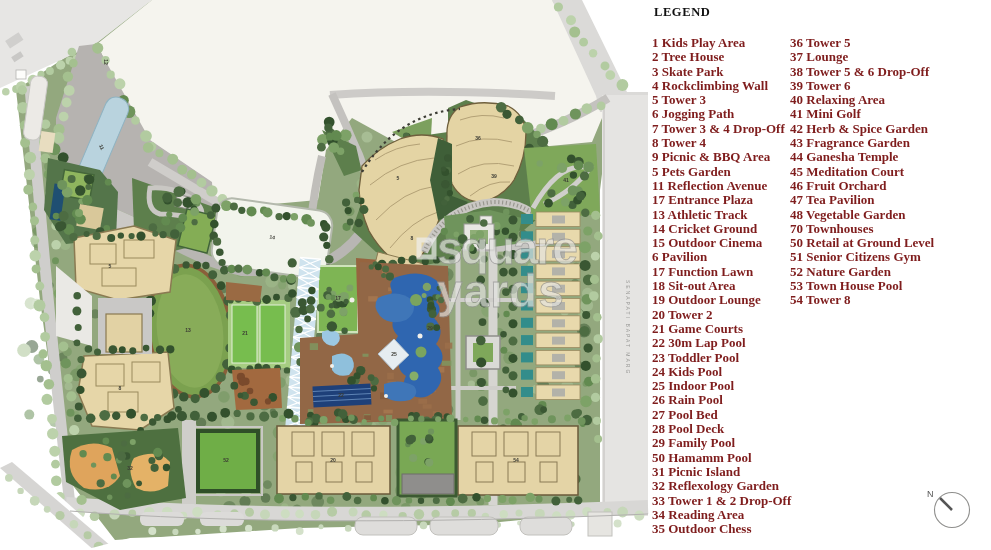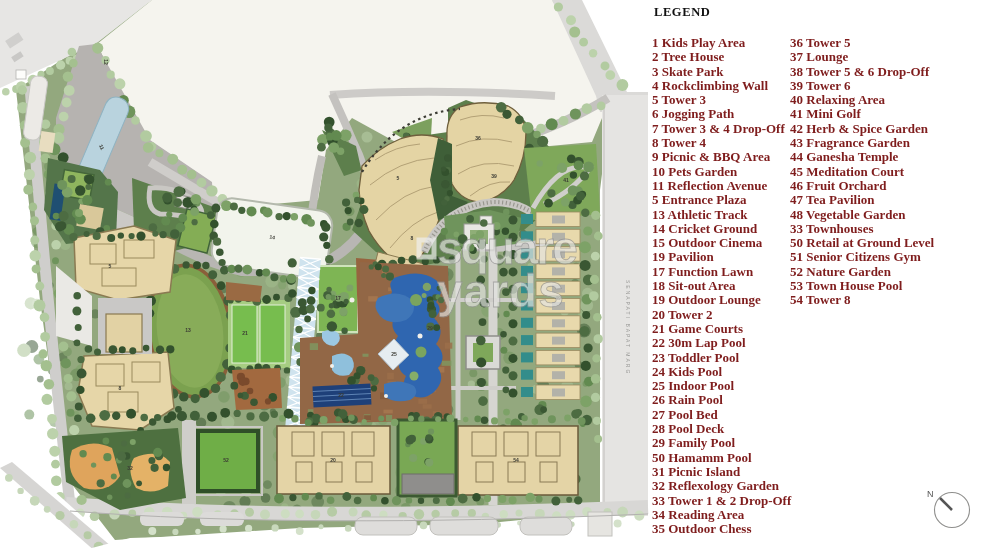--- a/index.html
+++ b/index.html
@@ -1371,7 +1371,7 @@
 <div>7 Tower 3 &amp; 4 Drop-Off</div>
 <div>8 Tower 4</div>
 <div>9 Picnic &amp; BBQ Area</div>
-<div>10 Pets Garden</div>
+<div>5 Pets Garden</div>
 <div>11 Reflection Avenue</div>
 <div>5 Entrance Plaza</div>
 <div>13 Athletic Track</div>

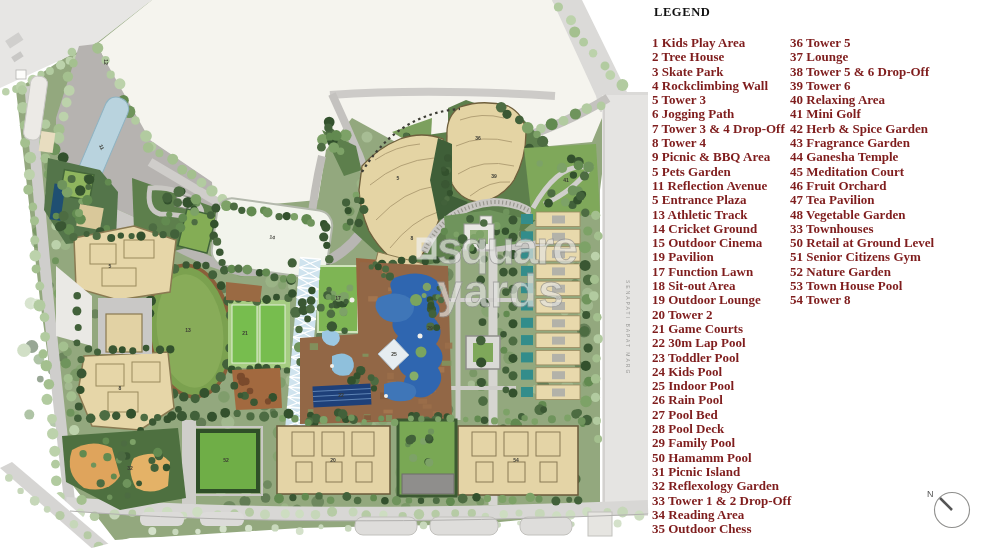--- a/index.html
+++ b/index.html
@@ -1373,7 +1373,7 @@
 <div>9 Picnic &amp; BBQ Area</div>
 <div>5 Pets Garden</div>
 <div>11 Reflection Avenue</div>
-<div>5 Entrance Plaza</div>
+<div>17 Entrance Plaza</div>
 <div>13 Athletic Track</div>
 <div>14 Cricket Ground</div>
 <div>15 Outdoor Cinema</div>

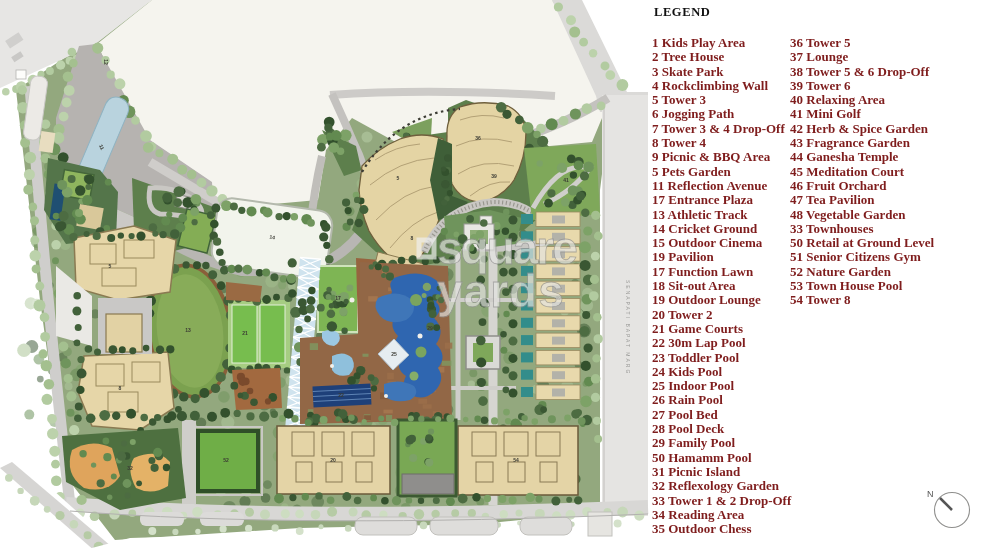--- a/index.html
+++ b/index.html
@@ -1413,7 +1413,7 @@
 <div>46 Fruit Orchard</div>
 <div>47 Tea Pavilion</div>
 <div>48 Vegetable Garden</div>
-<div>33 Townhouses</div>
+<div>70 Townhouses</div>
 <div>50 Retail at Ground Level</div>
 <div>51 Senior Citizens Gym</div>
 <div>52 Nature Garden</div>

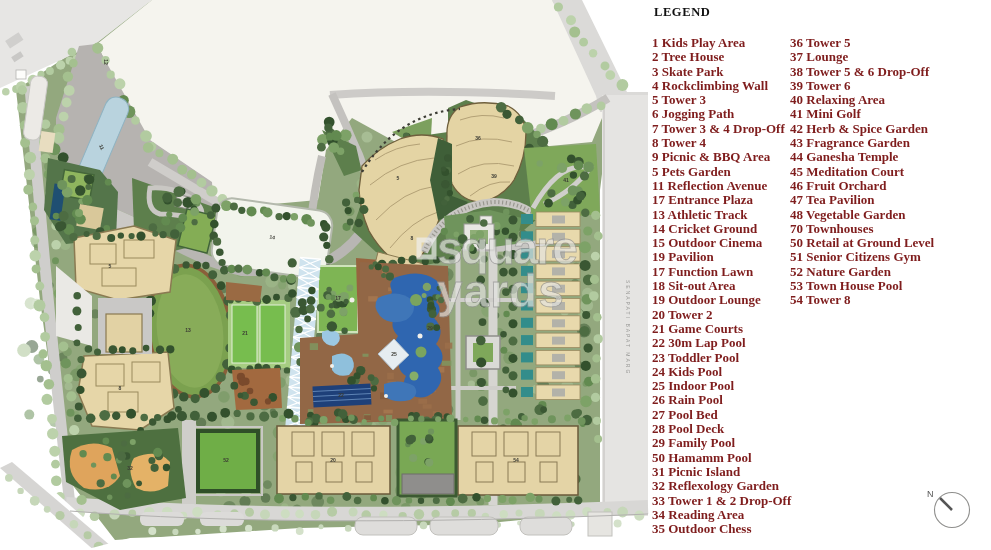--- a/index.html
+++ b/index.html
@@ -1377,7 +1377,7 @@
 <div>13 Athletic Track</div>
 <div>14 Cricket Ground</div>
 <div>15 Outdoor Cinema</div>
-<div>19 Pavilion</div>
+<div>6 Pavilion</div>
 <div>17 Function Lawn</div>
 <div>18 Sit-out Area</div>
 <div>19 Outdoor Lounge</div>

